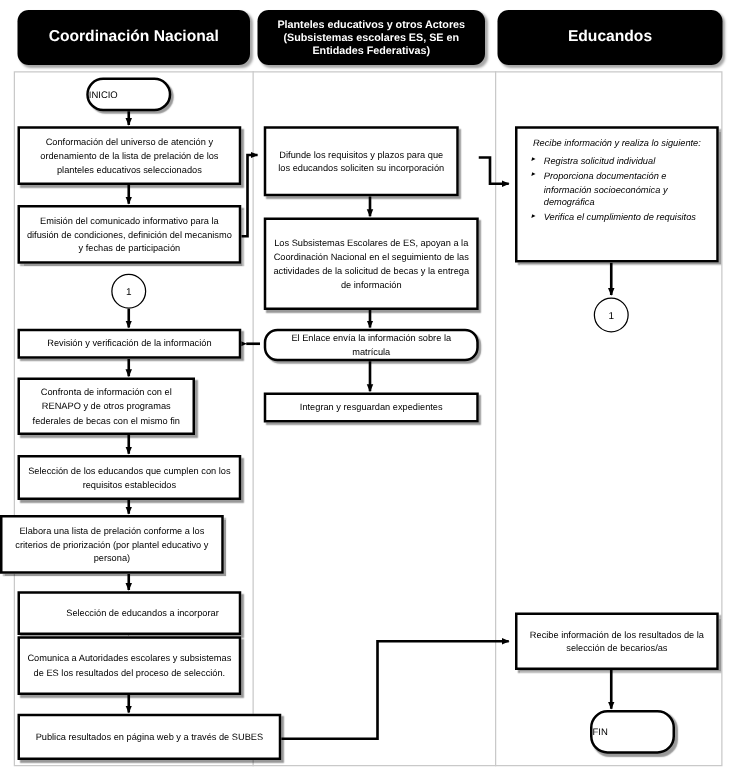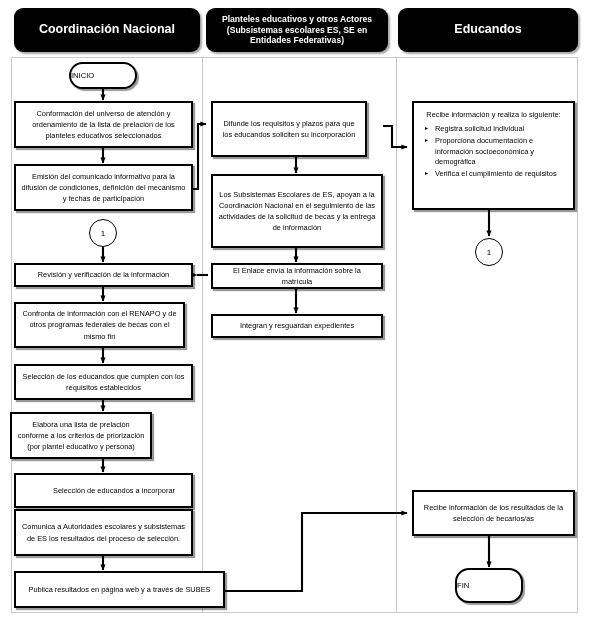--- a/index.html
+++ b/index.html
@@ -68,6 +68,7 @@
   .node.list {
     display: block;
     padding: 6px 8px 6px 8px;
+    font-style: italic;
   }
   .node .list-title {
     text-align: center;

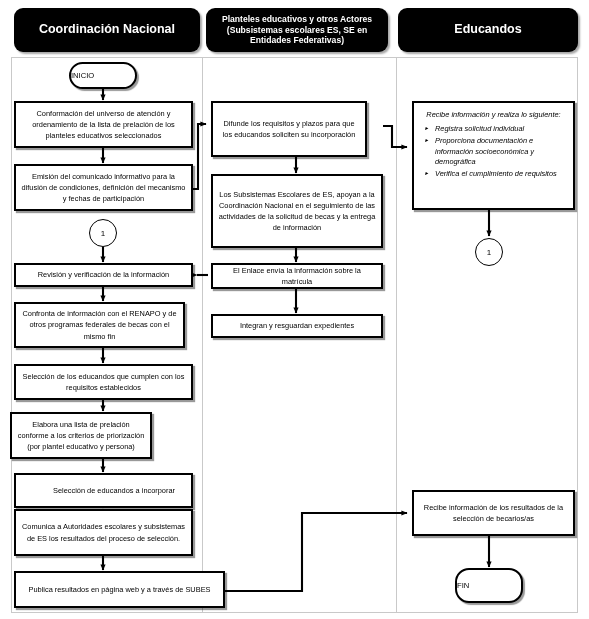--- a/index.html
+++ b/index.html
@@ -243,7 +243,7 @@
     <span>Los Subsistemas Escolares de ES, apoyan a la Coordinación Nacional en el seguimiento de las actividades de la solicitud de becas y la entrega de información</span>
   </div>
 
-  <div class="node" style="left:211px; top:263px; width:172px; height:26px;">
+  <div class="node" style="left:211px; top:263px; width:172px; height:26px;border-radius:11px;">
     <span>El Enlace envía la información sobre la matrícula</span>
   </div>
 

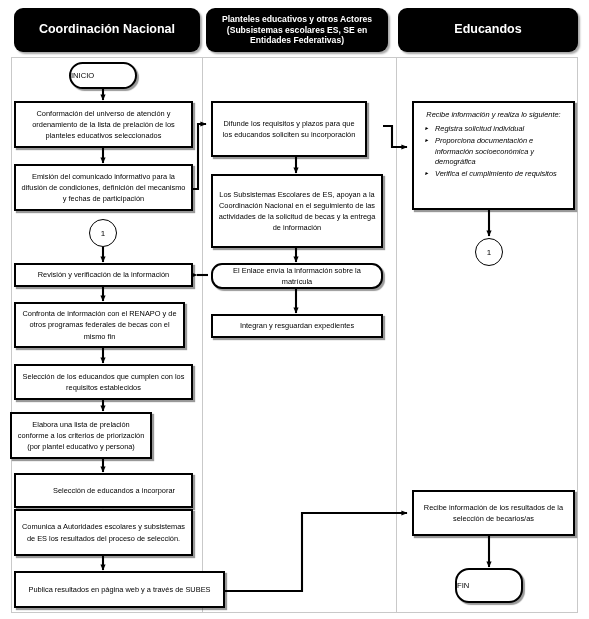--- a/index.html
+++ b/index.html
@@ -211,7 +211,7 @@
     <span>Revisión y verificación de la información</span>
   </div>
 
-  <div class="node" style="left:14px; top:302px; width:171px; height:46px;">
+  <div class="node" style="left:14px; top:302px; width:142px; height:46px;">
     <span>Confronta de información con el RENAPO y de otros programas federales de becas con el mismo fin</span>
   </div>
 

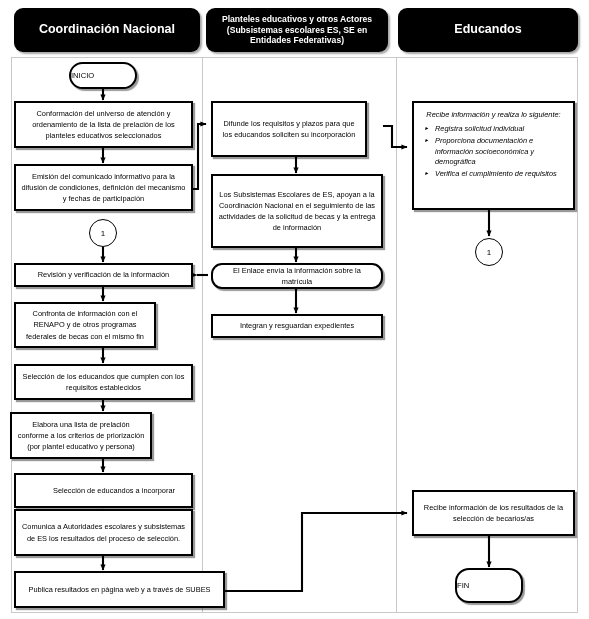--- a/index.html
+++ b/index.html
@@ -219,7 +219,7 @@
     <span>Selección de los educandos que cumplen con los requisitos establecidos</span>
   </div>
 
-  <div class="node" style="left:10px; top:412px; width:142px; height:47px;">
+  <div class="node" style="left:0; top:412px; width:179px; height:47px;">
     <span>Elabora una lista de prelación conforme a los criterios de priorización (por plantel educativo y persona)</span>
   </div>
 

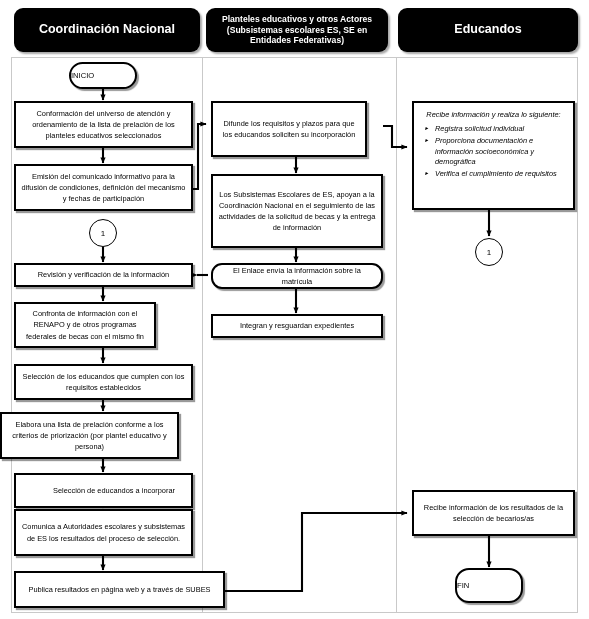--- a/index.html
+++ b/index.html
@@ -268,7 +268,7 @@
     <span>Recibe información de los resultados de la selección de becarios/as</span>
   </div>
 
-  <div class="terminator" style="left:455px; top:568px; width:68px; height:35px;">
+  <div class="terminator" style="left:472px; top:568px; width:68px; height:35px;">
     <span>FIN</span>
   </div>
 

